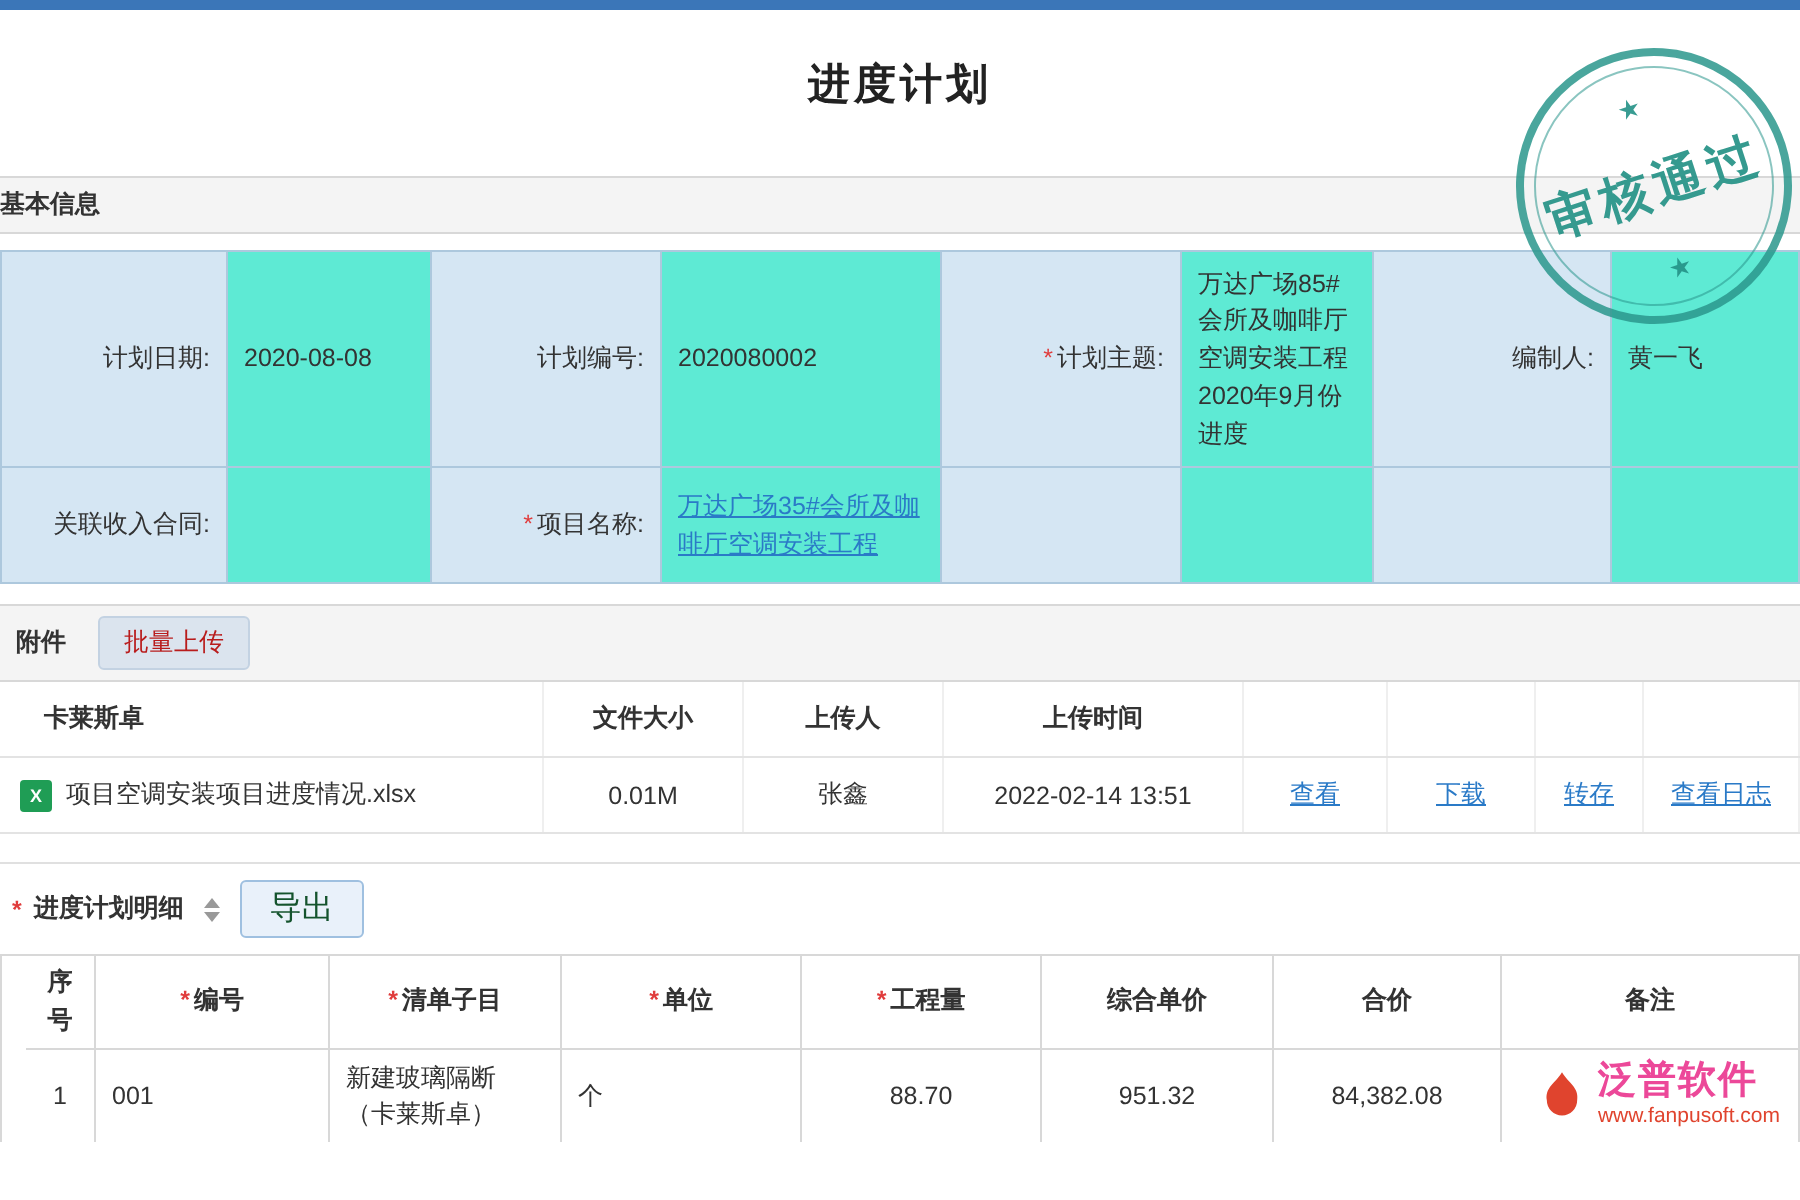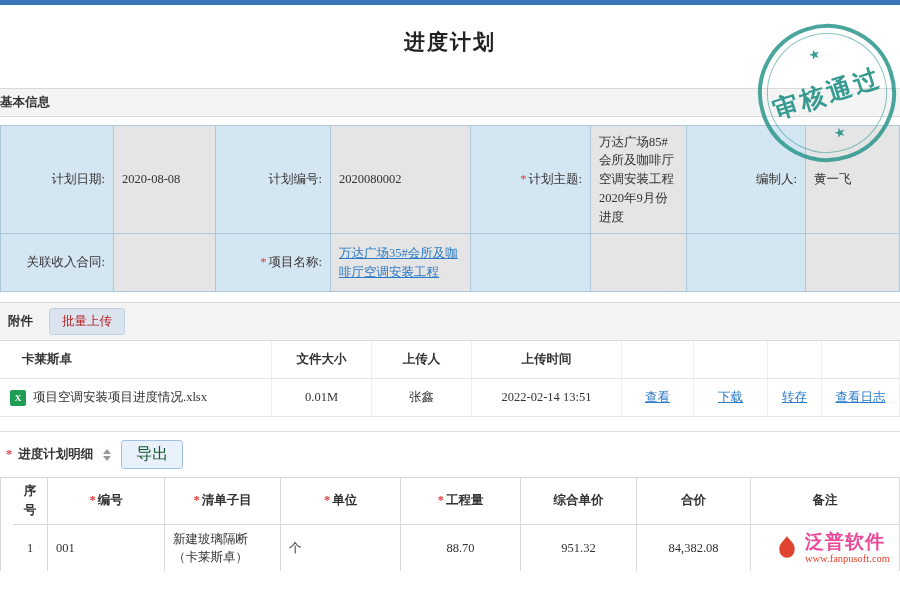--- a/index.html
+++ b/index.html
@@ -5,7 +5,7 @@
   *{box-sizing:border-box;margin:0;padding:0;}
   body{margin:0;background:#fff;}
   .screen{position:relative;width:900px;height:571px;overflow:hidden;background:#fff;
-          font-family:Liberation Serif, serif;font-size:12.5px;color:#333;}
+          font-family:Liberation Sans, sans-serif;font-size:12.5px;color:#333;}
   .topbar{height:5px;background:#3b76b8;}
   .page-title{margin-top:23px;text-align:center;font-size:21px;font-weight:700;color:#222;letter-spacing:2px;}
 

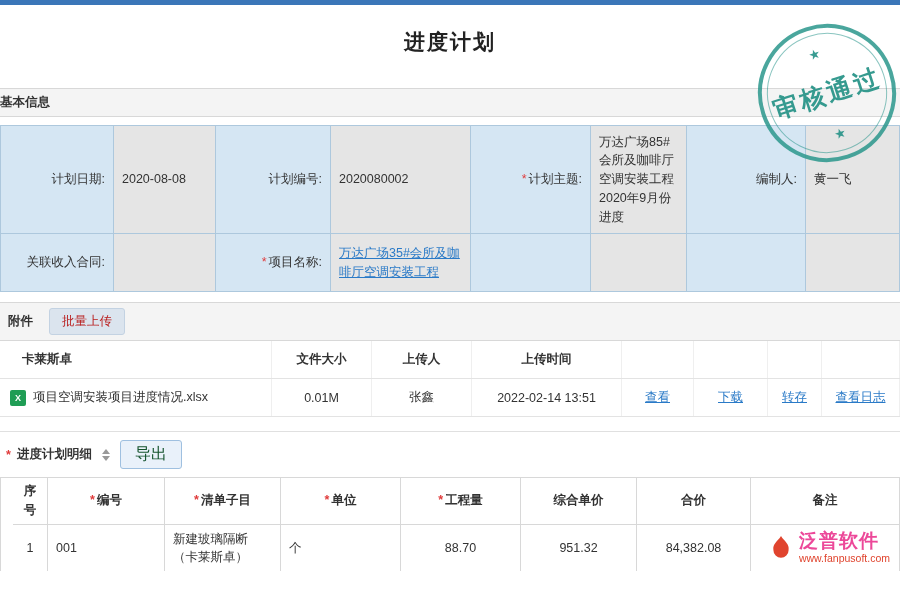--- a/index.html
+++ b/index.html
@@ -22,7 +22,7 @@
   .bi-cell{border-right:1px solid #adc8dd;border-bottom:1px solid #adc8dd;display:flex;
            align-items:center;padding:4px 8px;line-height:1.5;}
   .bi-label{background:#d5e6f3;justify-content:flex-end;text-align:right;}
-  .bi-value{background:#e5e5e5;justify-content:flex-start;text-align:left;}
+  .bi-value{background:#5eead4;justify-content:flex-start;text-align:left;}
   .req{color:#e03c3c;margin-right:2px;}
   .cell-link{color:#2a7ac7;text-decoration:underline;cursor:pointer;}
 

